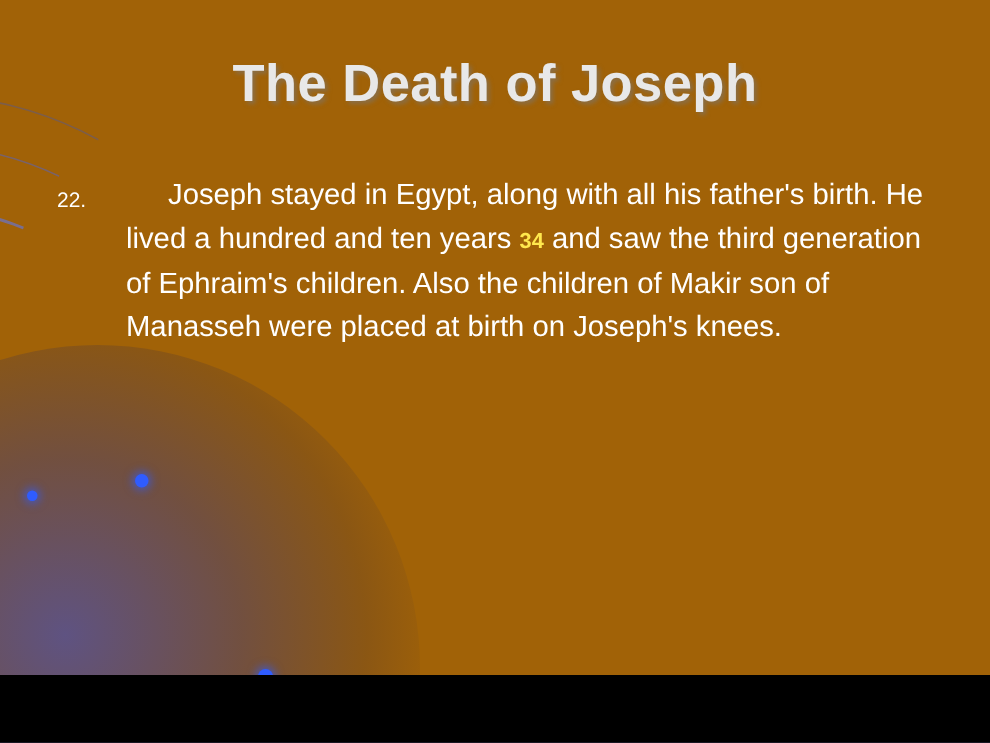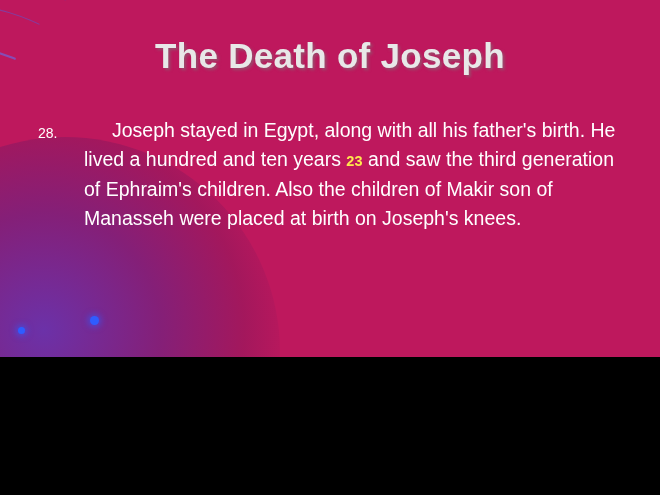--- a/index.html
+++ b/index.html
@@ -16,8 +16,8 @@
   .slide {
     position: relative;
     width: 660px;
-    height: 357px;
-    background: #be185d;
+    height: 450px;
+    background: #a16207;
     overflow: hidden;
   }
   

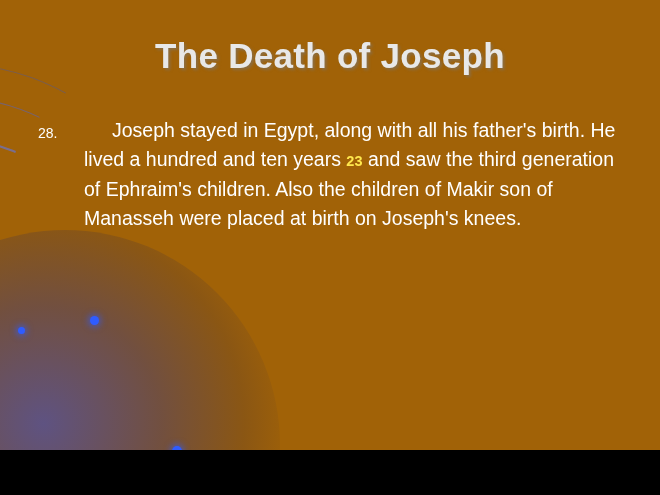--- a/index.html
+++ b/index.html
@@ -140,7 +140,7 @@
 
   <div class="body-block">
     <div class="para">
-      <span class="verse-num">28.</span>
+      <span class="verse-num">22.</span>
       <span class="indent"></span><span>Joseph stayed in Egypt, along with all his father's birth. He lived a hundred and ten years</span>
       <span class="ref">23</span>
       <span>and saw the third generation of Ephraim's children. Also the children of Makir son of Manasseh were placed at birth on Joseph's knees.</span>

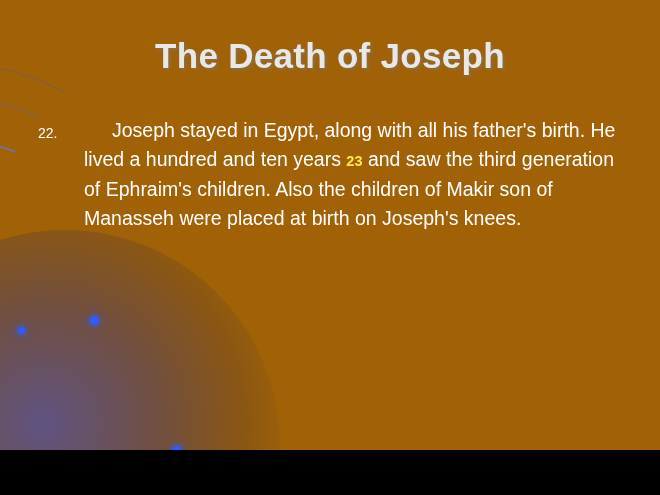--- a/index.html
+++ b/index.html
@@ -142,7 +142,7 @@
     <div class="para">
       <span class="verse-num">22.</span>
       <span class="indent"></span><span>Joseph stayed in Egypt, along with all his father's birth. He lived a hundred and ten years</span>
-      <span class="ref">23</span>
+      <span class="ref">34</span>
       <span>and saw the third generation of Ephraim's children. Also the children of Makir son of Manasseh were placed at birth on Joseph's knees.</span>
     </div>
   </div>

